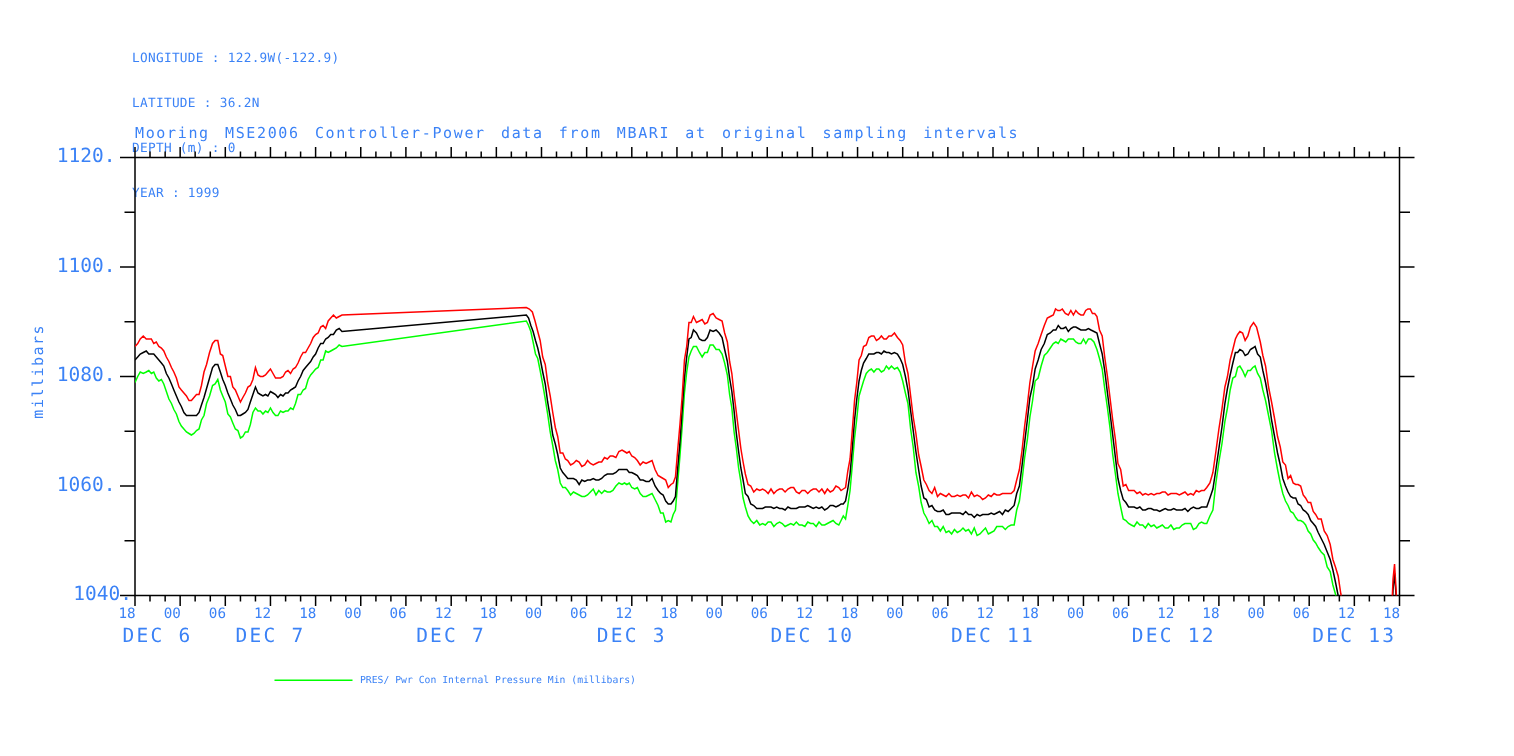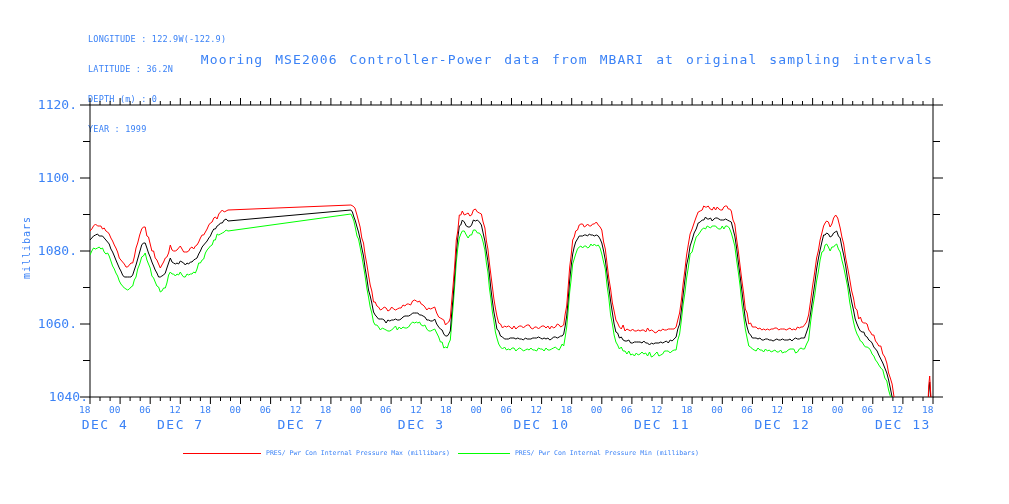--- a/index.html
+++ b/index.html
@@ -6,8 +6,8 @@
   .page{position:relative;width:1009px;height:504px;background:#ffffff;overflow:hidden;
         font-family:"DejaVu Sans Mono", monospace;color:#3b82f6;}
   .meta{position:absolute;left:88px;top:14px;font-size:8.5px;line-height:10px;letter-spacing:.2px;white-space:pre;}
-  .title{position:absolute;left:90px;top:52px;width:843px;text-align:right;
-         font-size:13px;letter-spacing:1.1px;word-spacing:3px;white-space:nowrap;}
+  .title{position:absolute;left:90px;top:84px;width:843px;text-align:left;
+         font-size:10px;letter-spacing:1.1px;word-spacing:3px;white-space:nowrap;}
   .ylab{position:absolute;left:-31px;top:242px;width:114px;text-align:center;
         transform:rotate(-90deg);font-size:10px;letter-spacing:1px;}
   svg{position:absolute;left:0;top:0;}

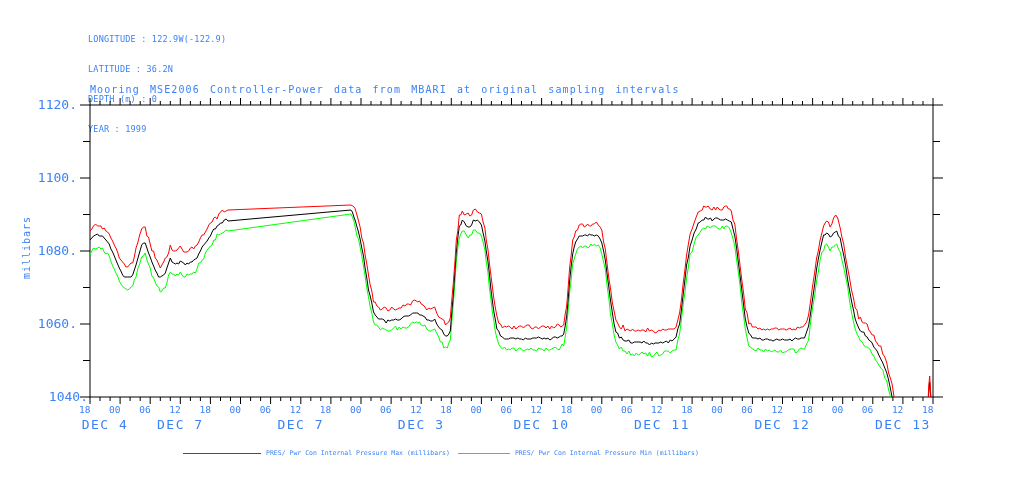--- a/index.html
+++ b/index.html
@@ -271,7 +271,7 @@
       <div class="xtick" style="left: 861.786px; top: 405px;">06</div>
       <div class="xtick" style="left: 891.893px; top: 405px;">12</div>
       <div class="xtick" style="left: 922px; top: 405px;">18</div>
-      <div class="dlab" style="left: 66.0536px; top: 418px;">DEC 4</div>
+      <div class="dlab" style="left: 66.0536px; top: 418px;">DEC 6</div>
       <div class="dlab" style="left: 141.321px; top: 418px;">DEC 7</div>
       <div class="dlab" style="left: 261.75px; top: 418px;">DEC 7</div>
       <div class="dlab" style="left: 382.179px; top: 418px;">DEC 3</div>

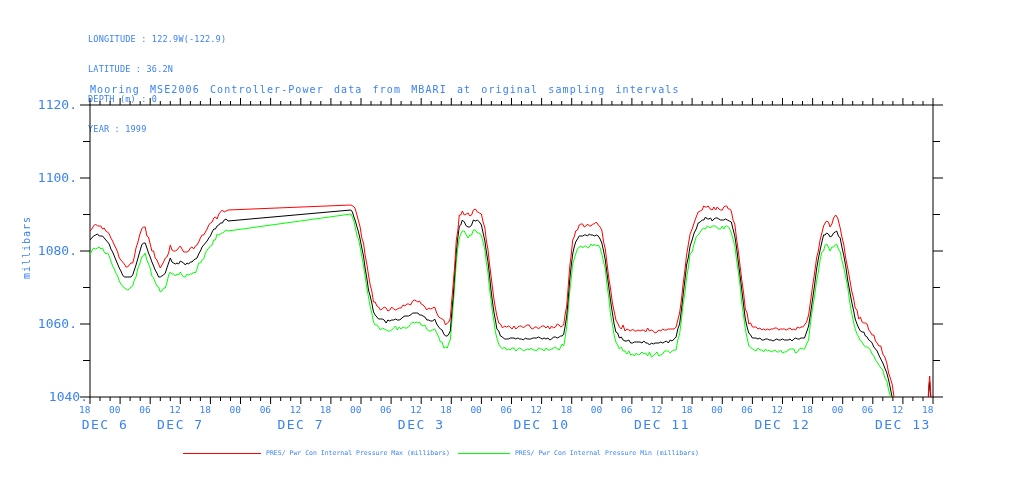--- a/index.html
+++ b/index.html
@@ -283,10 +283,6 @@
 
   <div class="legend">
     <span class="legend-item">
-      <span class="legend-swatch" style="width: 78px; background: rgb(255, 0, 0);"></span>
-      <span class="legend-label">PRES/ Pwr Con Internal Pressure Max (millibars)</span>
-    </span>
-    <span class="legend-item">
       <span class="legend-swatch" style="width: 52px; background: rgb(0, 255, 0);"></span>
       <span class="legend-label">PRES/ Pwr Con Internal Pressure Min (millibars)</span>
     </span>

